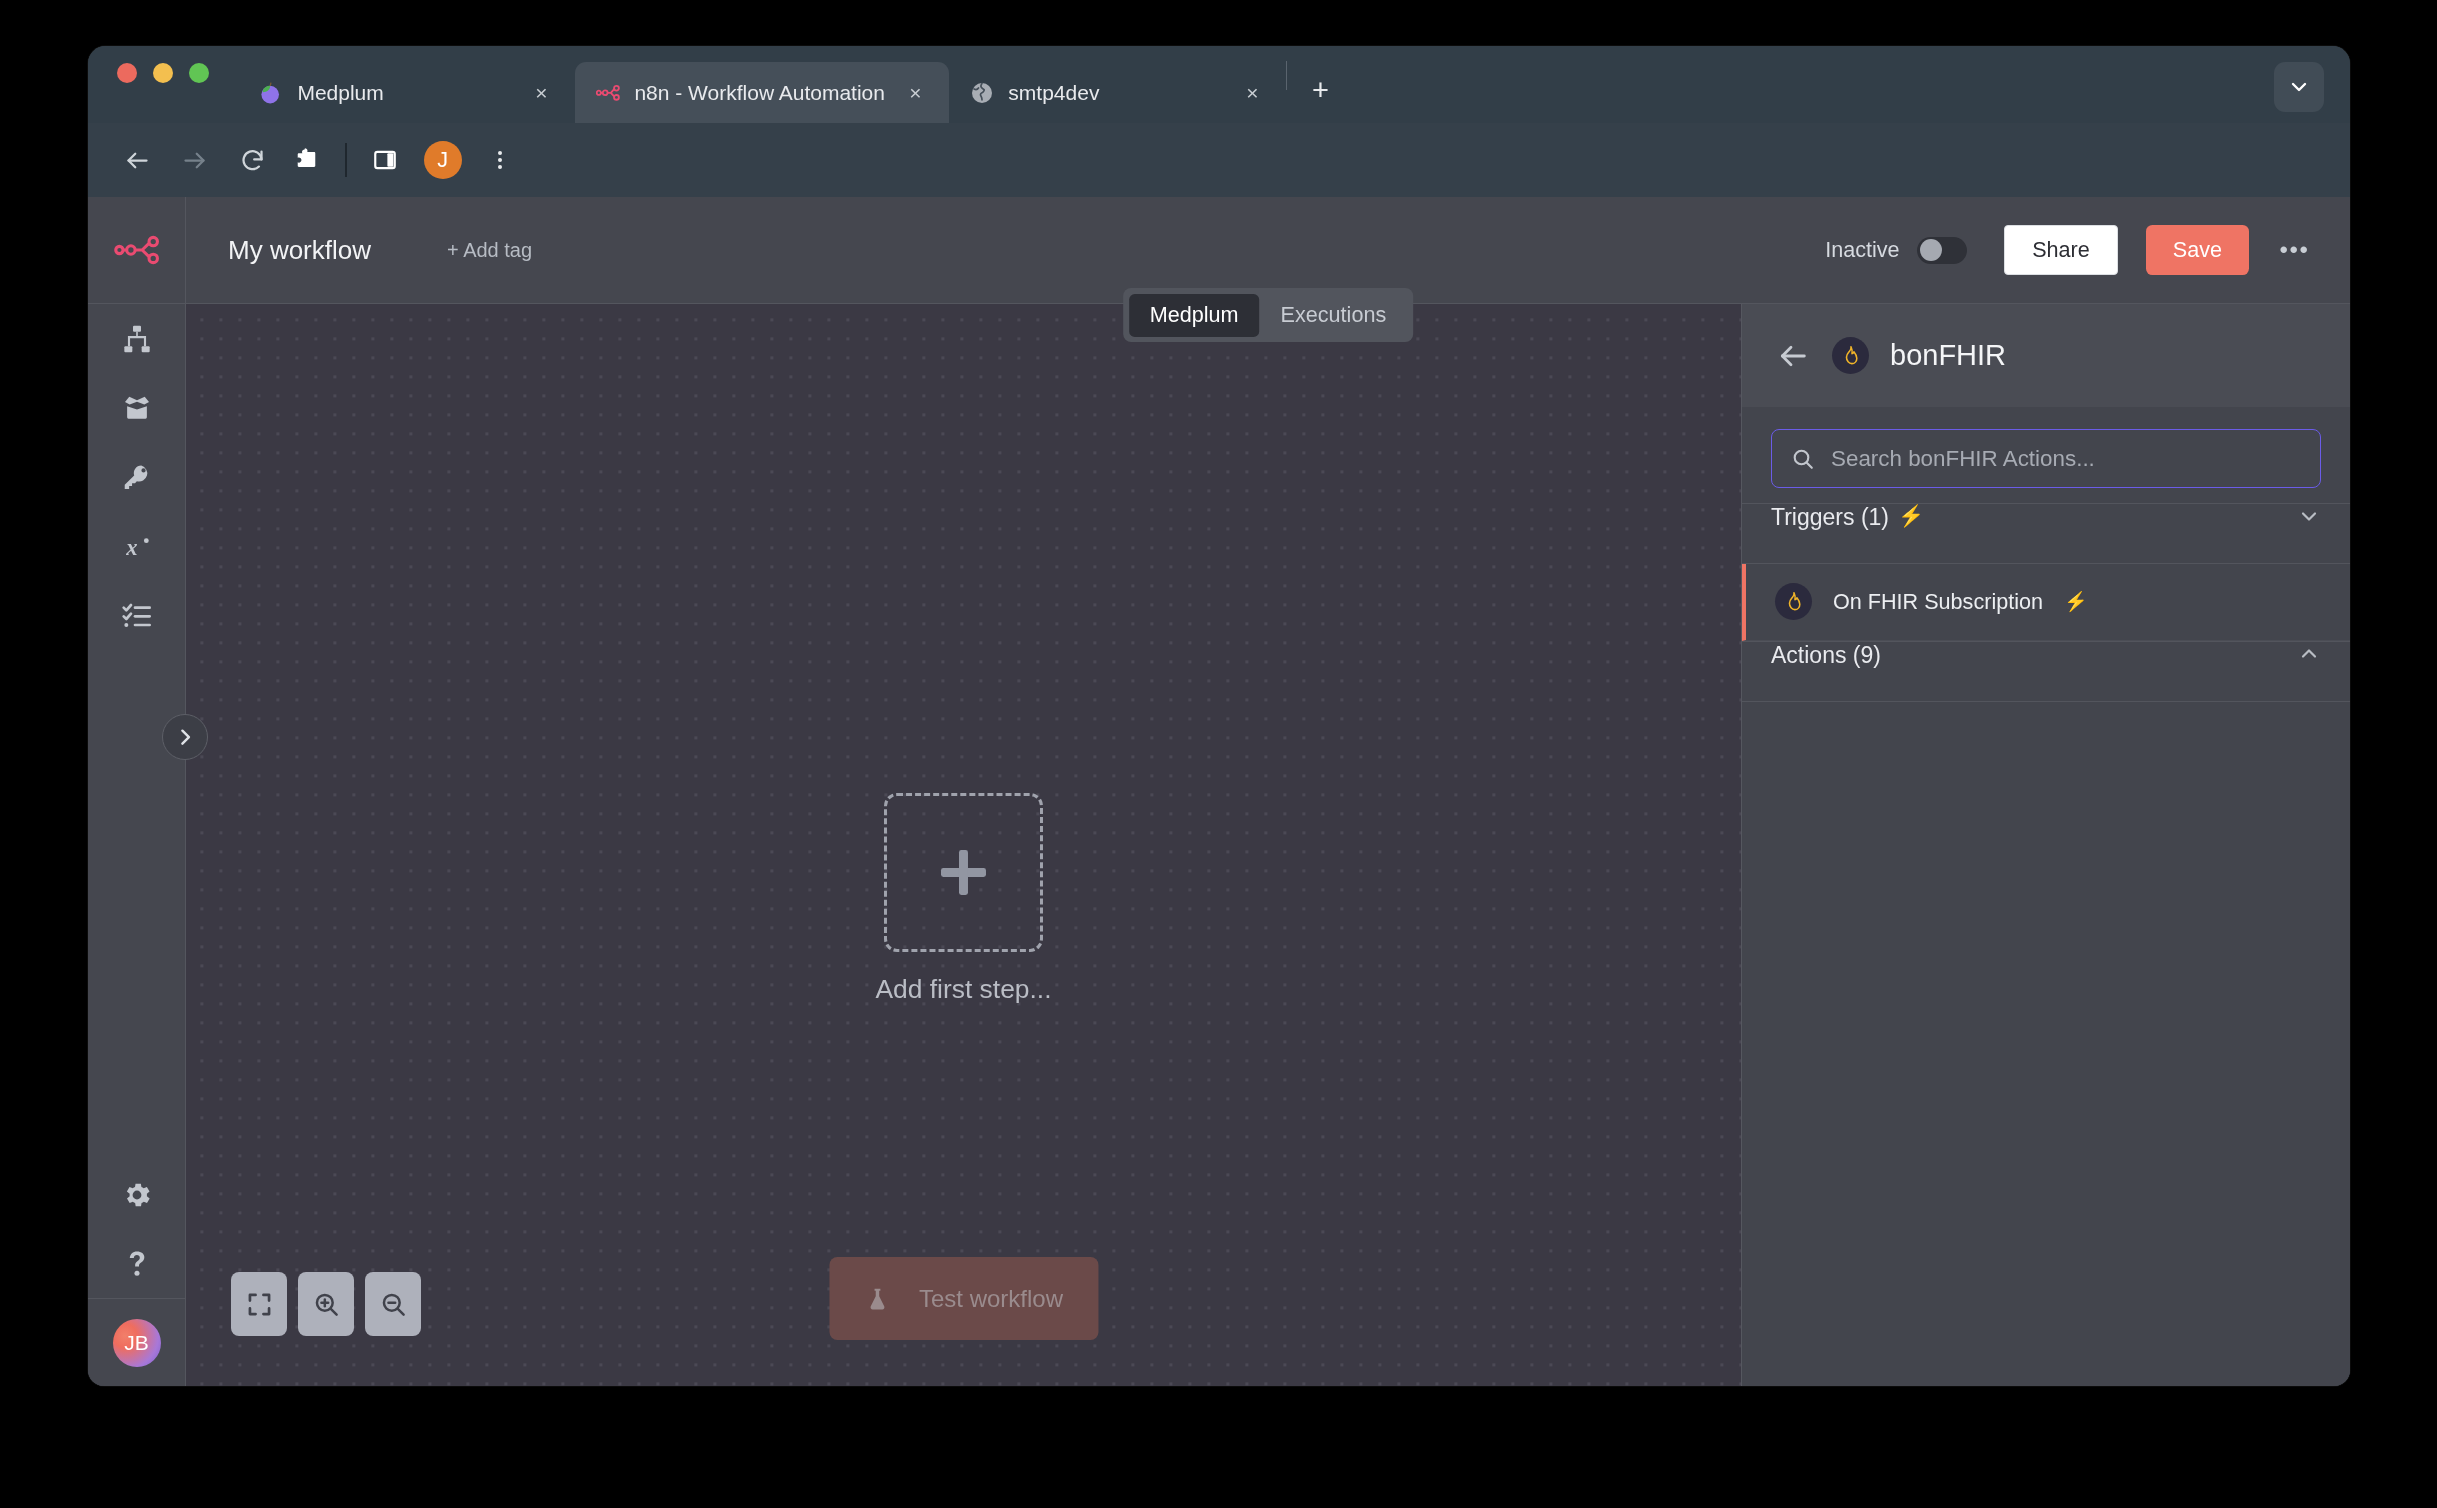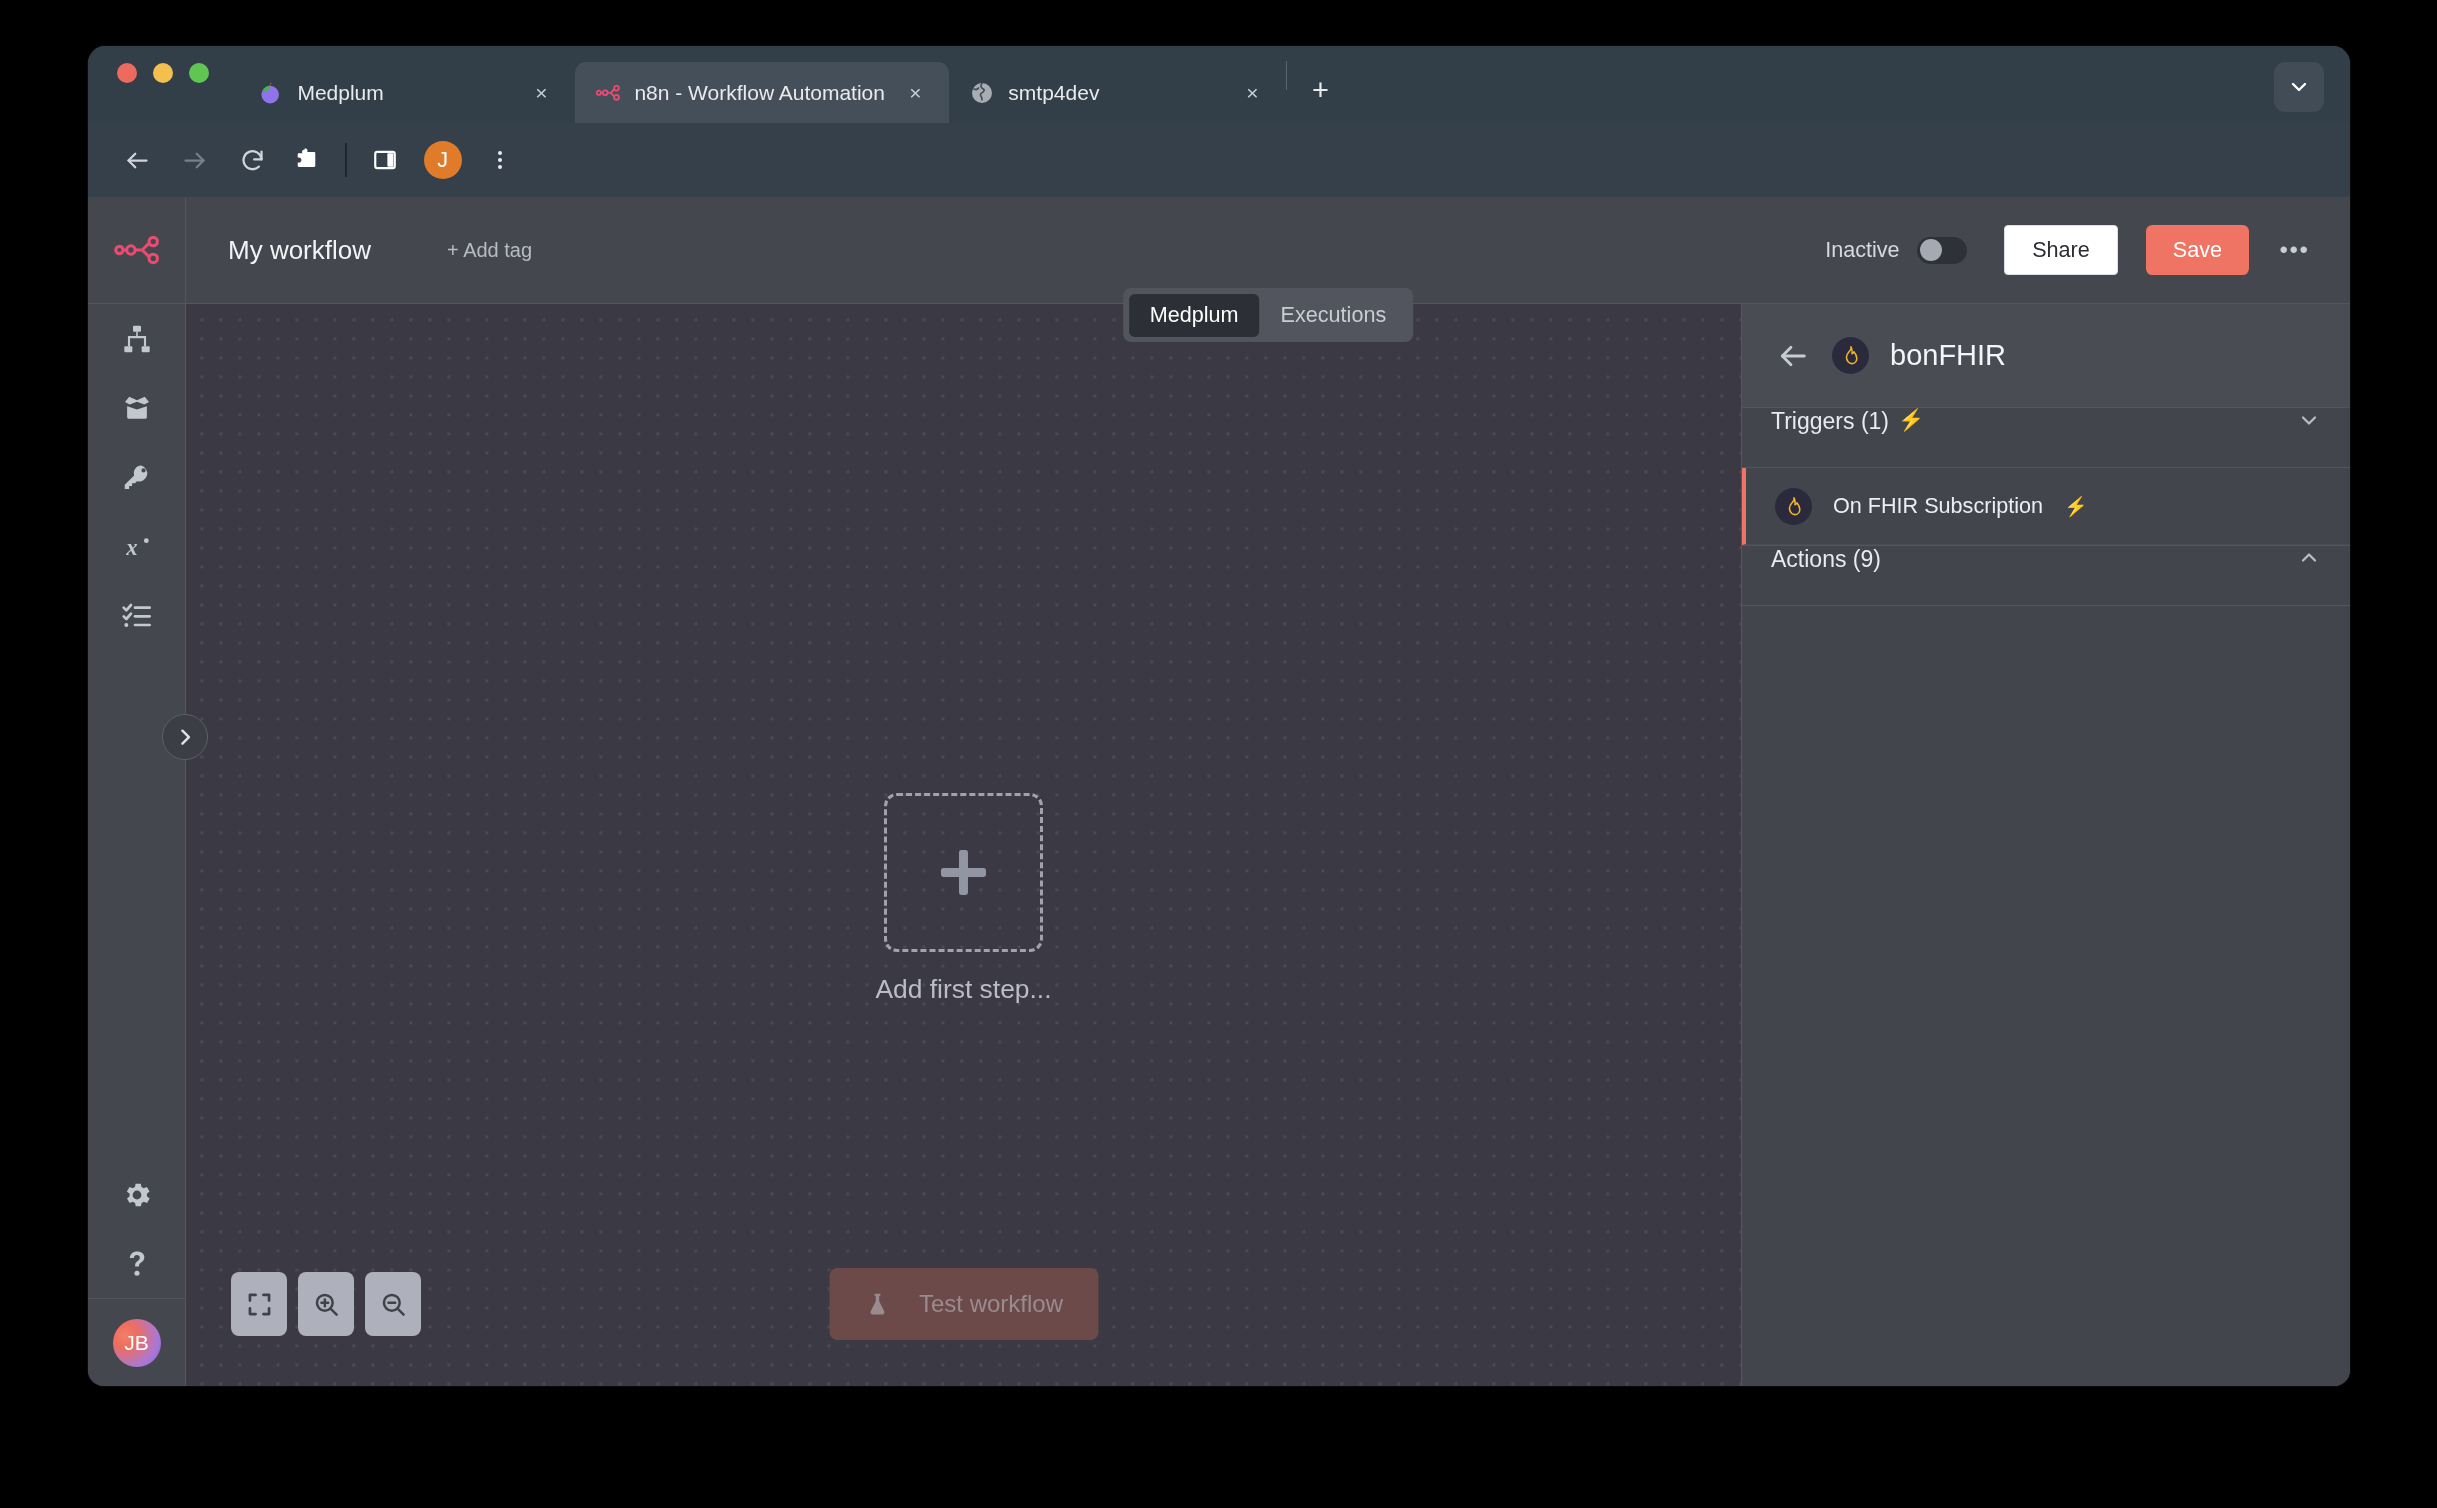--- a/index.html
+++ b/index.html
@@ -676,6 +676,17 @@
             <span id="panel-title">bonFHIR</span>
           </div>
 
+          <div id="panel-search-wrap">
+            <div id="panel-search">
+              <span>
+                <svg width="24" height="24" viewBox="0 0 24 24" fill="none" stroke="#c2c6cd" stroke-width="2.1" stroke-linecap="round">
+                  <circle cx="10.5" cy="10.5" r="6.8"></circle>
+                    <line x1="15.5" y1="15.5" x2="20.8" y2="20.8"></line>
+                </svg>
+              </span>
+              <input type="text" value="" placeholder="Search bonFHIR Actions..." style="">
+            </div>
+          </div>
 
           <div class="panel-section-head">
             <span class="panel-section-title">Triggers (1)</span>

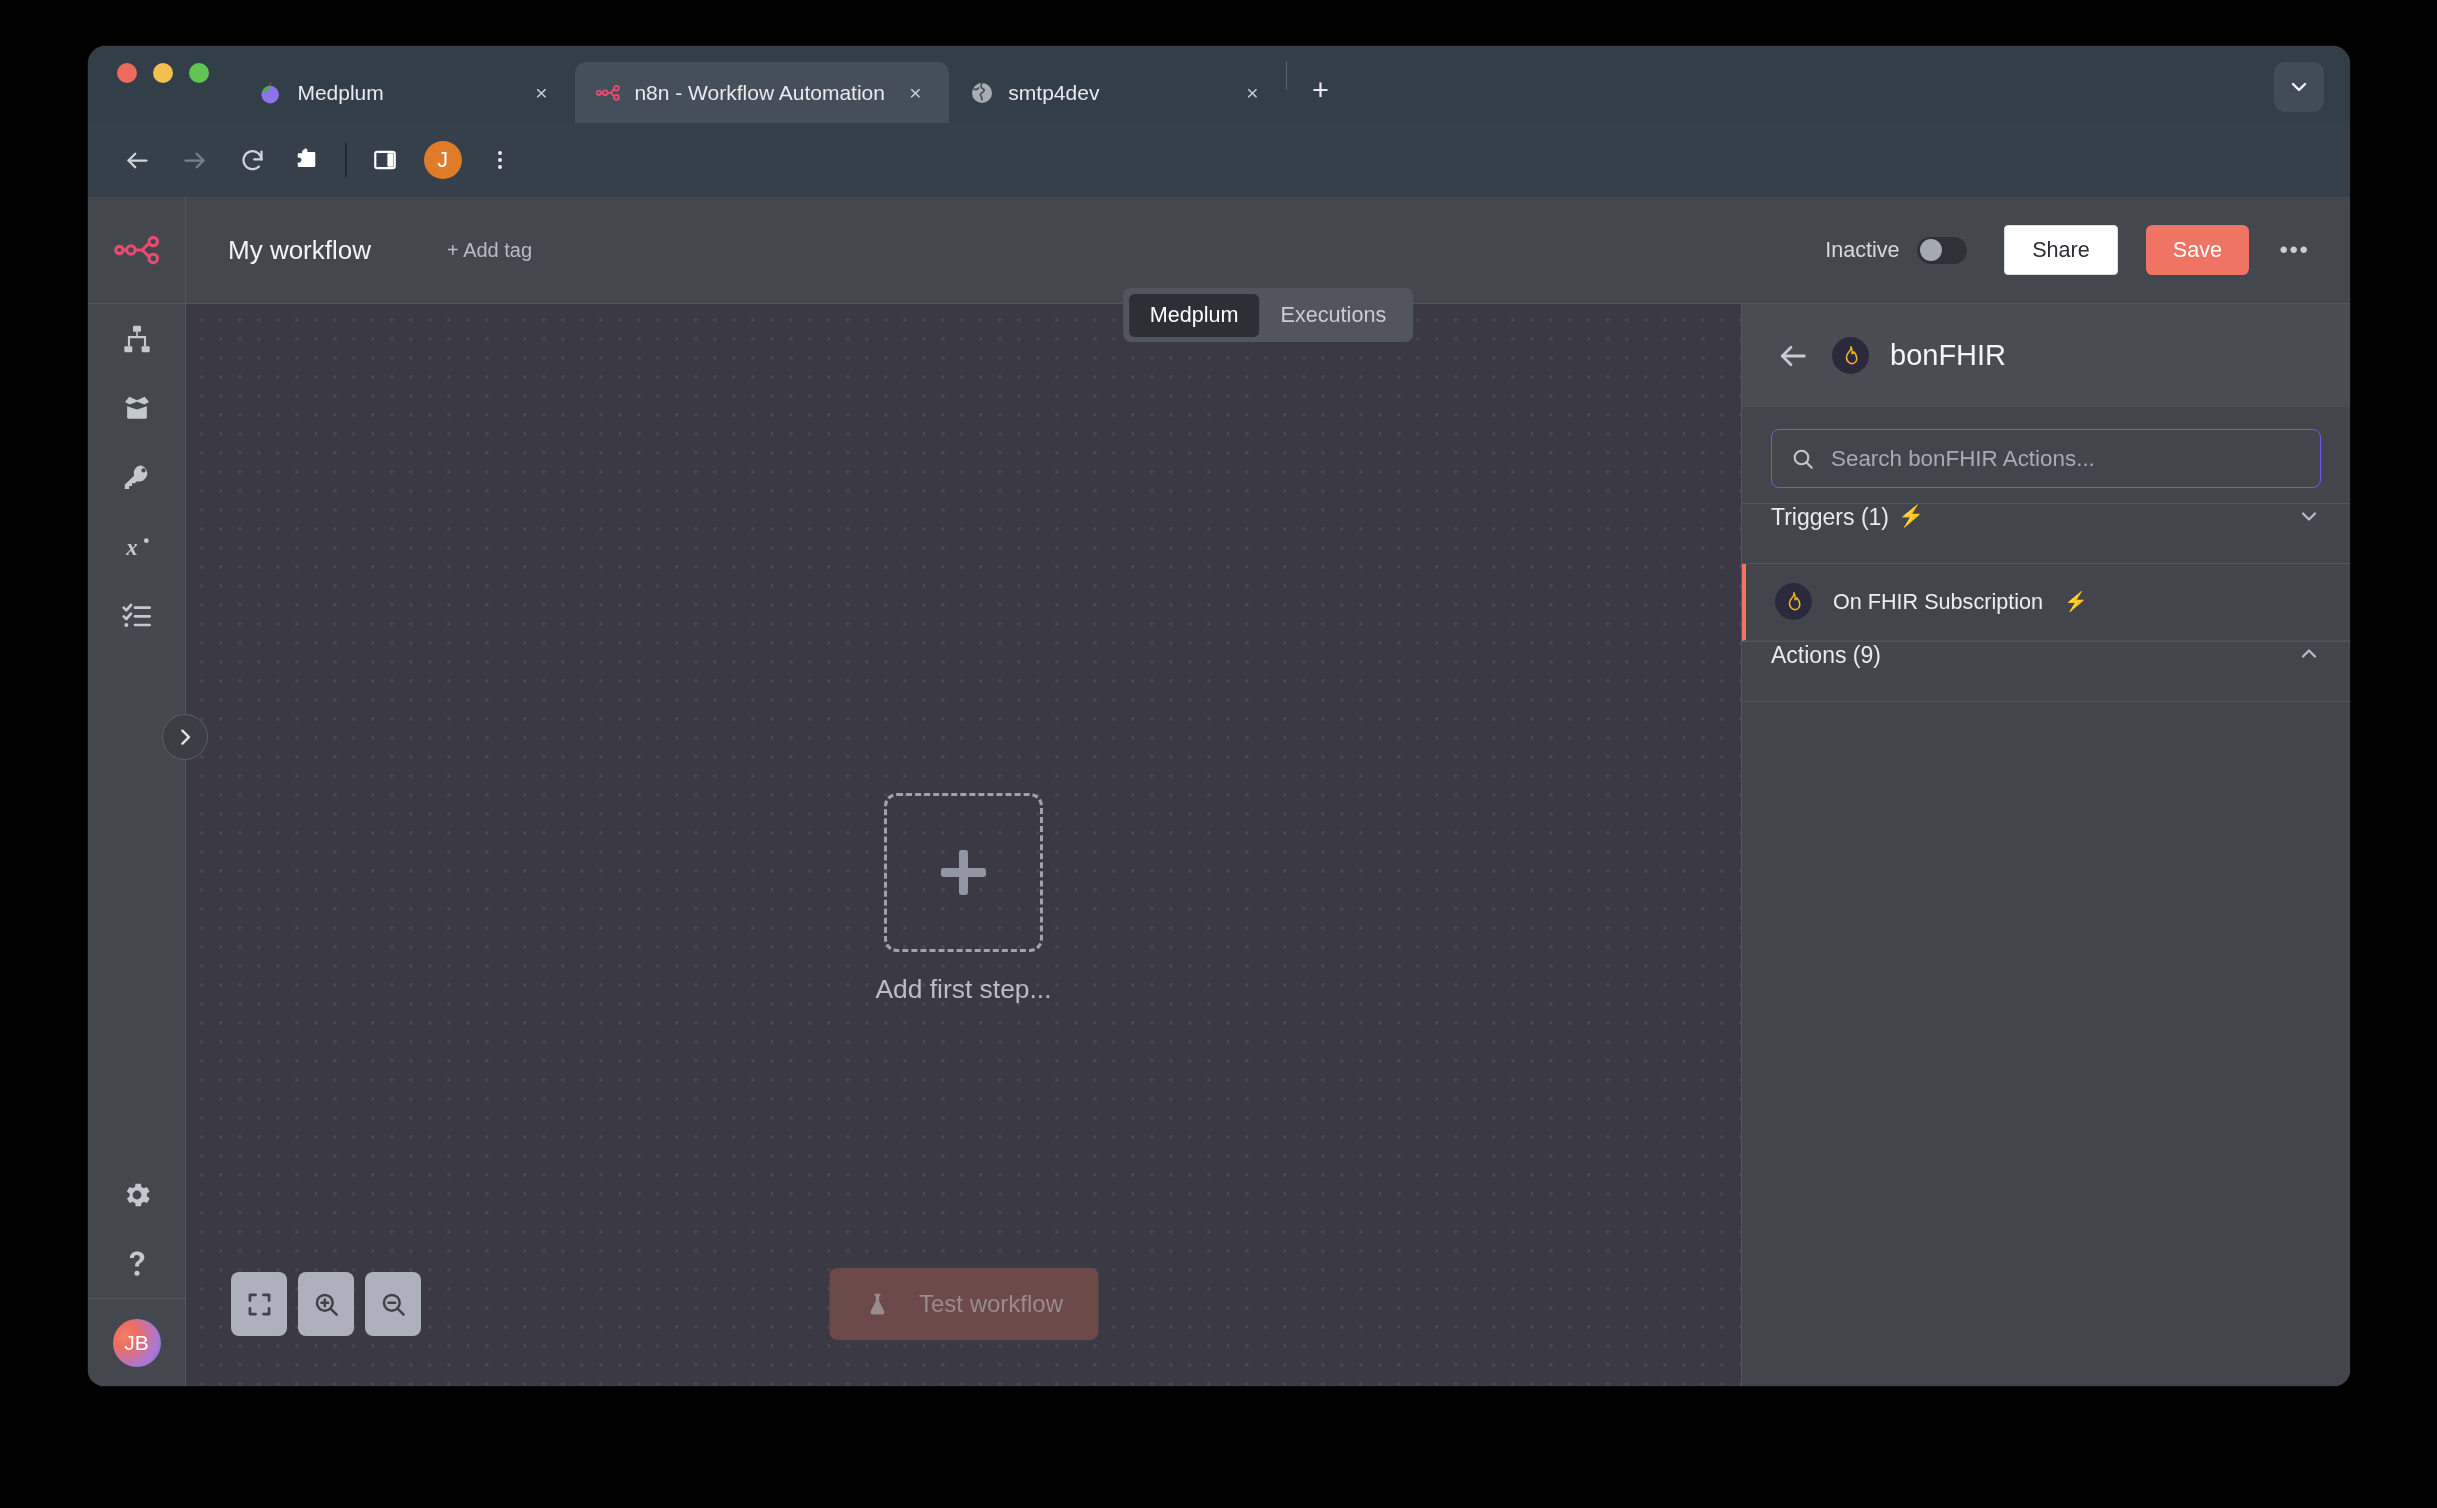--- a/index.html
+++ b/index.html
@@ -282,7 +282,7 @@
     position: absolute;
     left: 50%; transform: translateX(-50%);
     bottom: 46px;
-    height: 72px; padding: 0 35px;
+    height: 83px; padding: 0 35px;
     background: #6b4a49;
     border-radius: 8px;
     display: flex; align-items: center; gap: 29px;

